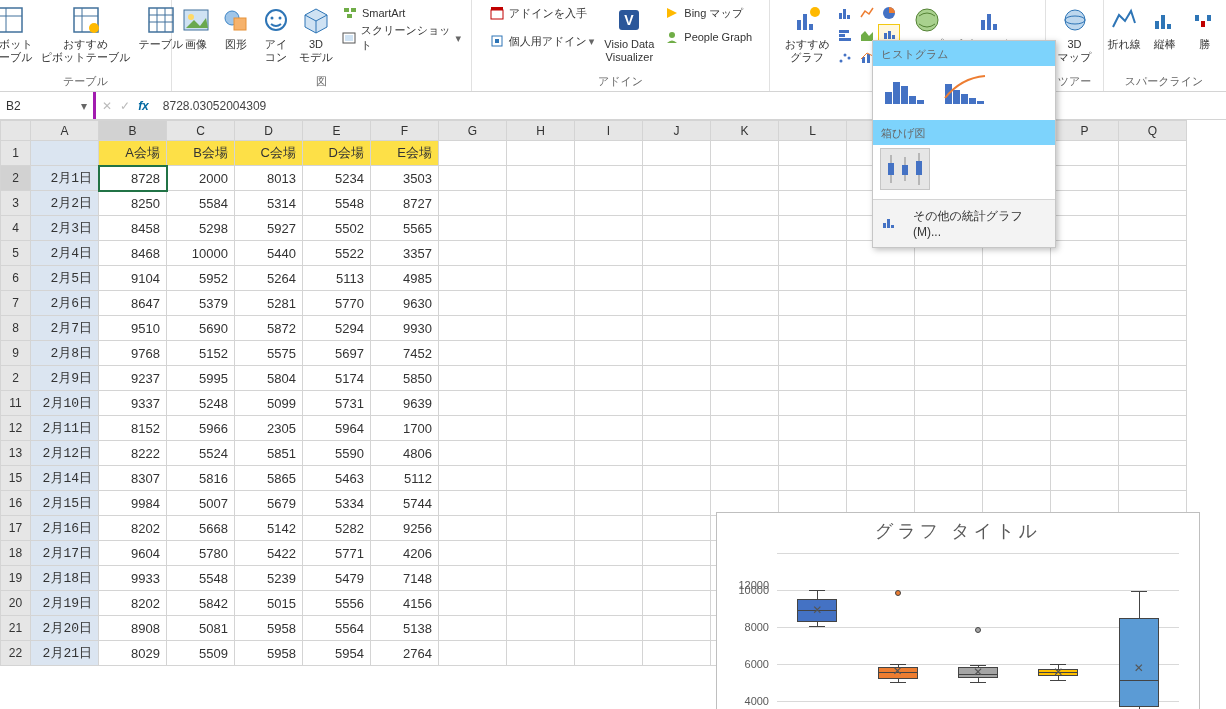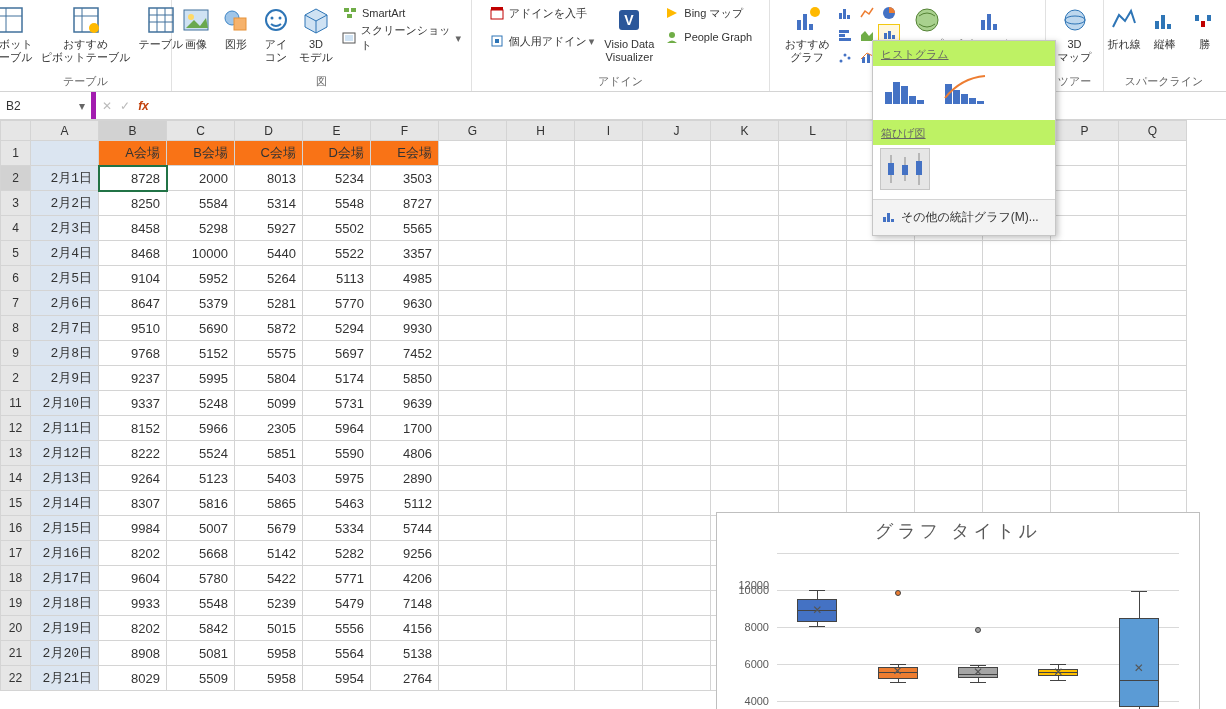--- a/index.html
+++ b/index.html
@@ -49,7 +49,7 @@
 
   
   .dropdown { position: absolute; left: 872px; top: 40px; width: 184px; background:#f3f3f3; border:1px solid #c6c6c6; box-shadow: 2px 2px 6px rgba(0,0,0,.25); z-index: 40; }
-  .dropdown .sec-title { font-size: 11px; color:#666; padding: 6px 8px 4px; background:#bef264;text-decoration:underline; }
+  .dropdown .sec-title { font-size: 11px; color:#666; padding: 6px 8px 4px; background:#7dd3fc; }
   .dropdown .thumbs { display:flex; gap: 12px; padding: 4px 8px 10px; background:#fff; }
   .dropdown .thumb { width: 48px; height: 40px; cursor:pointer; display:flex; align-items:center; justify-content:center;}
   .dropdown .thumb.sel { outline:1px solid #c6c6c6; background:#e6e6e6; }

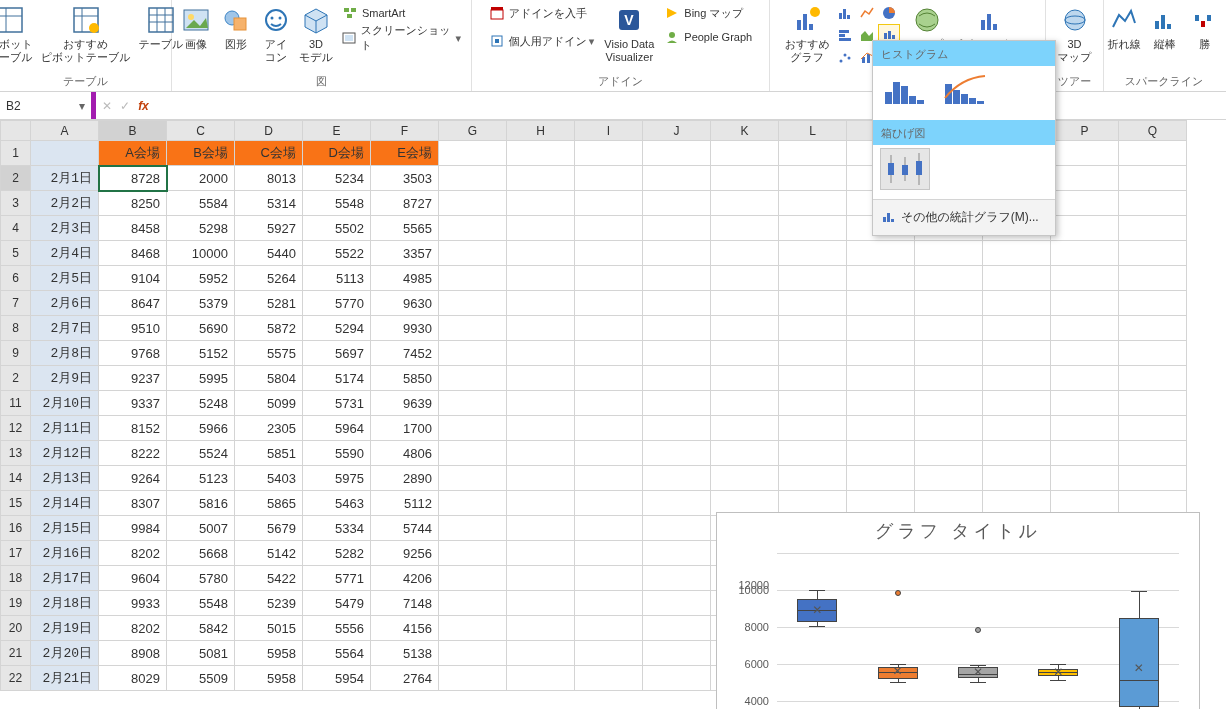--- a/index.html
+++ b/index.html
@@ -23,7 +23,7 @@
 
   
   .namebox-row { height: 28px; border-bottom: 1px solid #d4d4d4; display: flex; align-items: stretch; }
-  .namebox { width: 96px; border-right: 5px solid #a21caf; display:flex; align-items:center; padding: 0 6px; font-size: 12px; }
+  .namebox { width: 96px; border-right: 3px solid #a21caf; display:flex; align-items:center; padding: 0 6px; font-size: 12px; }
   .namebox .dd { margin-left:auto; color:#666; }
   .fx-btns { display:flex; align-items:center; padding: 0 6px; gap: 8px; color:#777; }
   .fx { font-style: italic; font-weight: bold; color:#c2410c; }

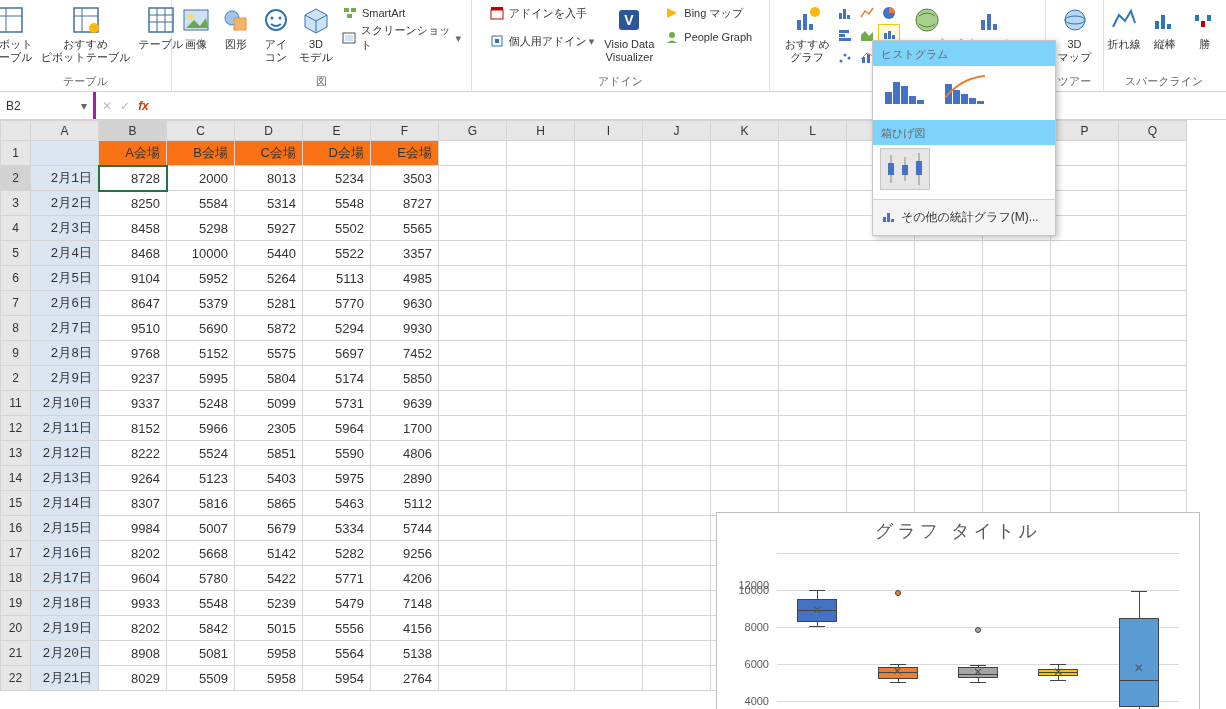--- a/index.html
+++ b/index.html
@@ -26,7 +26,7 @@
   .namebox { width: 96px; border-right: 3px solid #a21caf; display:flex; align-items:center; padding: 0 6px; font-size: 12px; }
   .namebox .dd { margin-left:auto; color:#666; }
   .fx-btns { display:flex; align-items:center; padding: 0 6px; gap: 8px; color:#777; }
-  .fx { font-style: italic; font-weight: bold; color:#c2410c; }
+  .fx { font-style: italic; font-weight: bold; color:#0369a1; }
   .formula-input { flex:1; padding: 0 8px; display:flex; align-items:center; font-size: 12px; color:#444; }
 
   

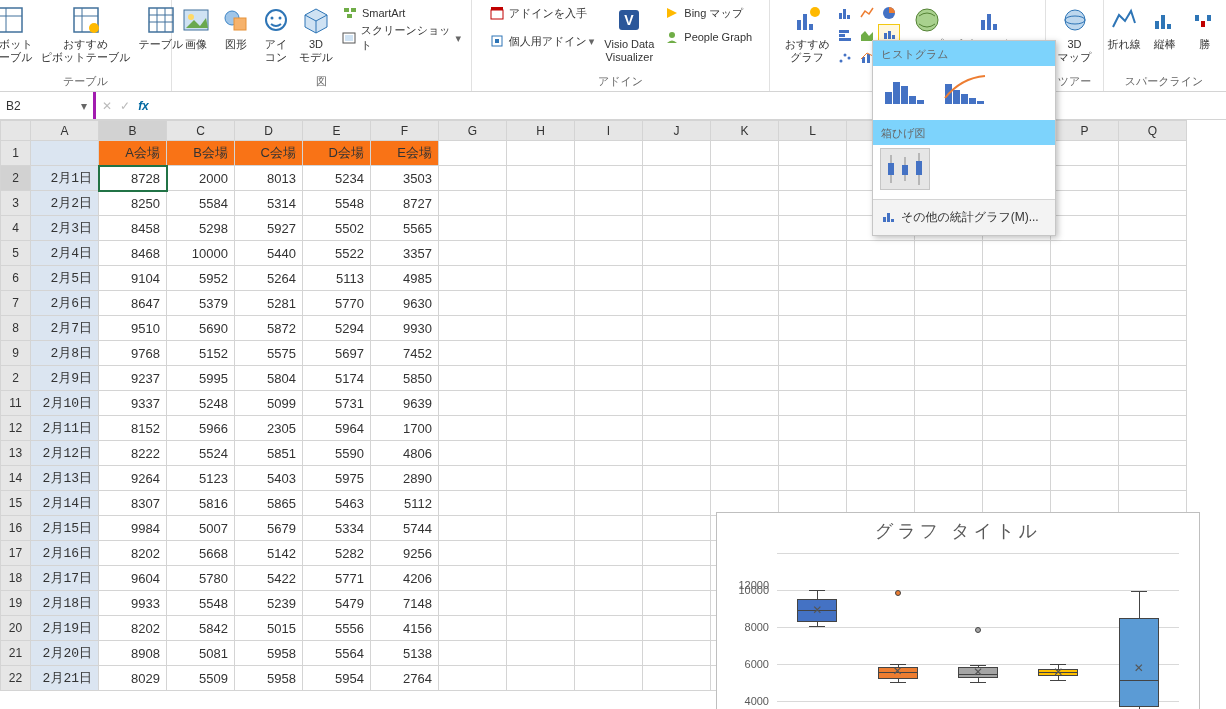--- a/index.html
+++ b/index.html
@@ -405,6 +405,9 @@
     <span style="color:#bbb">✕</span>
     <span style="color:#bbb">✓</span>
     <span class="fx">fx</span>
+  </div>
+  <div class="formula-input">
+    <span>8728.03052004309</span>
   </div>
 </div>
 

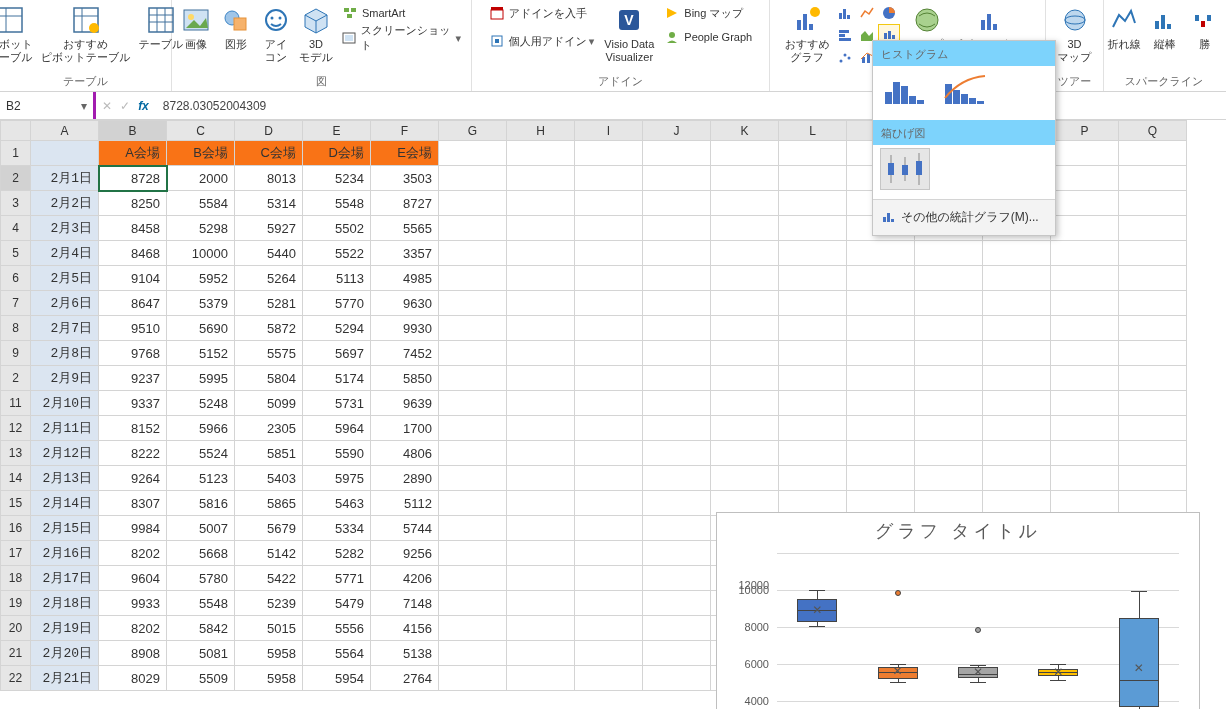--- a/index.html
+++ b/index.html
@@ -38,7 +38,7 @@
   .sheet td { text-align: right; padding: 0 6px; }
   .corner { background:#e6e6e6; width:30px; }
   .hdr-date { background:#dbe5f1; }
-  .hdr-venue { background:#f97316; text-align:right; }
+  .hdr-venue { background:#fde047; text-align:right; }
   .date-cell { background:#dbe5f1; text-align:right;font-family:Liberation Mono, monospace; }
 
   

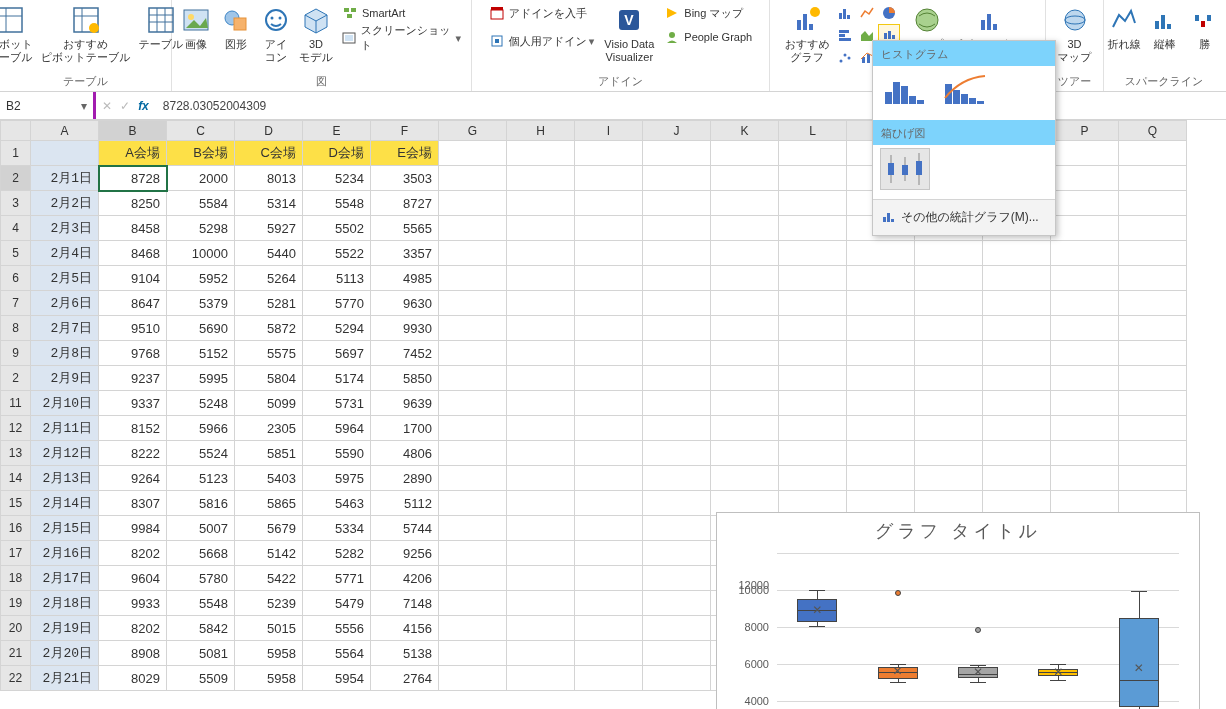--- a/index.html
+++ b/index.html
@@ -54,7 +54,7 @@
   .dropdown .thumb { width: 48px; height: 40px; cursor:pointer; display:flex; align-items:center; justify-content:center;}
   .dropdown .thumb.sel { outline:1px solid #c6c6c6; background:#e6e6e6; }
   .dropdown .sep { height:1px; background:#d4d4d4; }
-  .dropdown .more { display:flex; align-items:center; gap:4px; padding: 8px 8px; cursor:pointer; font-size: 12px; }
+  .dropdown .more { display:flex; align-items:center; gap:16px; padding: 8px 8px; cursor:pointer; font-size: 12px; }
 
   
   .chart-obj { position:absolute; left: 716px; top: 392px; width: 484px; height: 300px; background:#fff; border:1px solid #bfbfbf; }

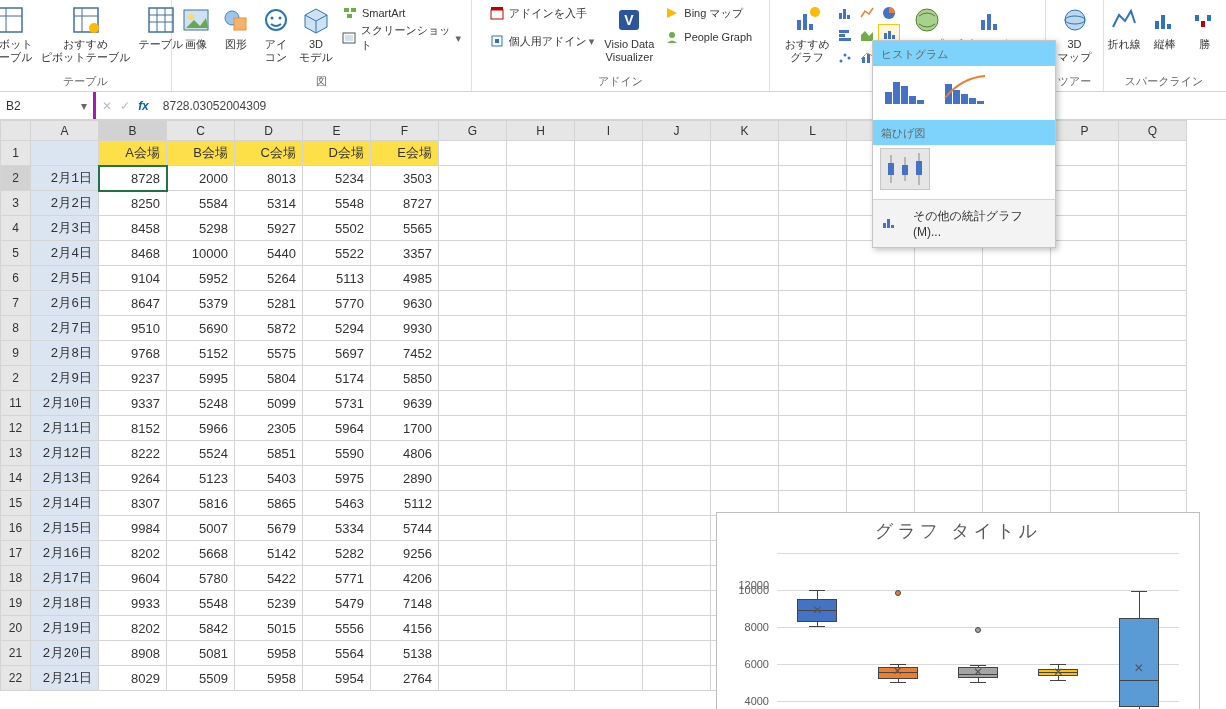--- a/index.html
+++ b/index.html
@@ -684,26 +684,6 @@
           <td class="">5851</td>
           <td class="">5590</td>
           <td class="">4806</td>
-          <td></td>
-          <td></td>
-          <td></td>
-          <td></td>
-          <td></td>
-          <td></td>
-          <td></td>
-          <td></td>
-          <td></td>
-          <td></td>
-          <td></td>
-        </tr>
-        <tr>
-          <td class="rownum ">14</td>
-          <td class="date-cell">2月13日</td>
-          <td class="">9264</td>
-          <td class="">5123</td>
-          <td class="">5403</td>
-          <td class="">5975</td>
-          <td class="">2890</td>
           <td></td>
           <td></td>
           <td></td>

